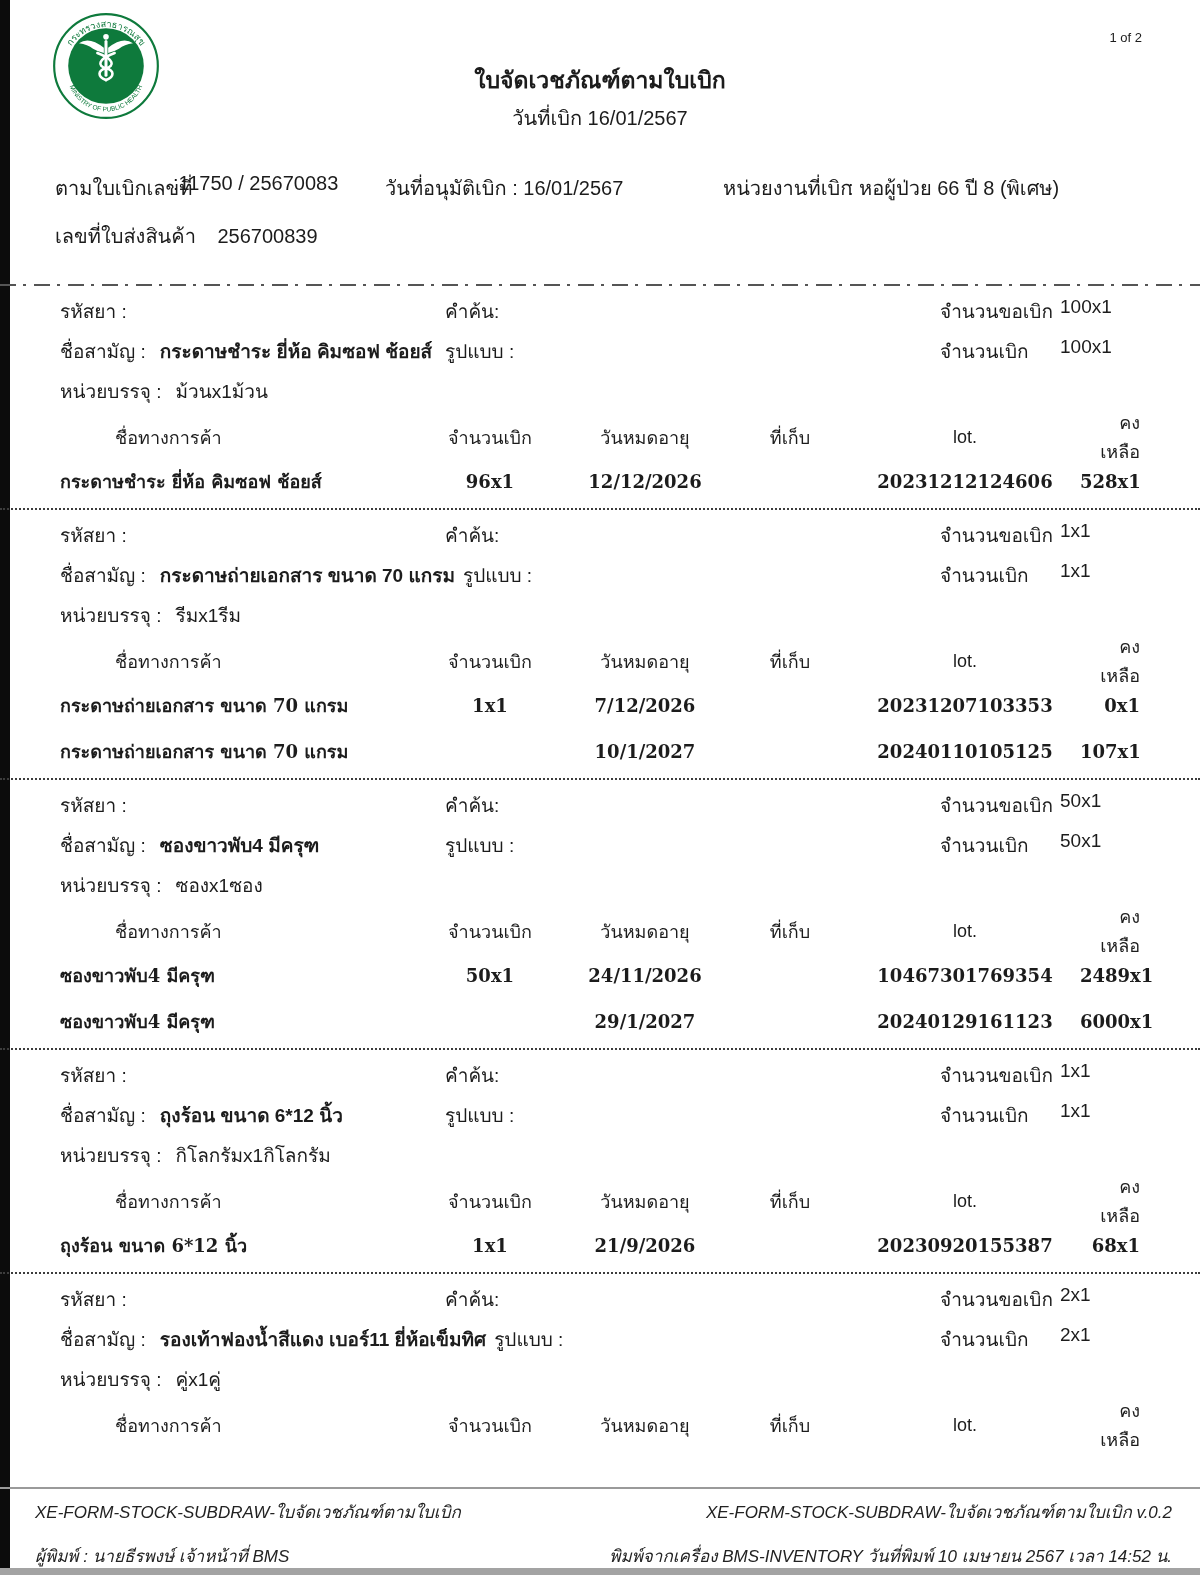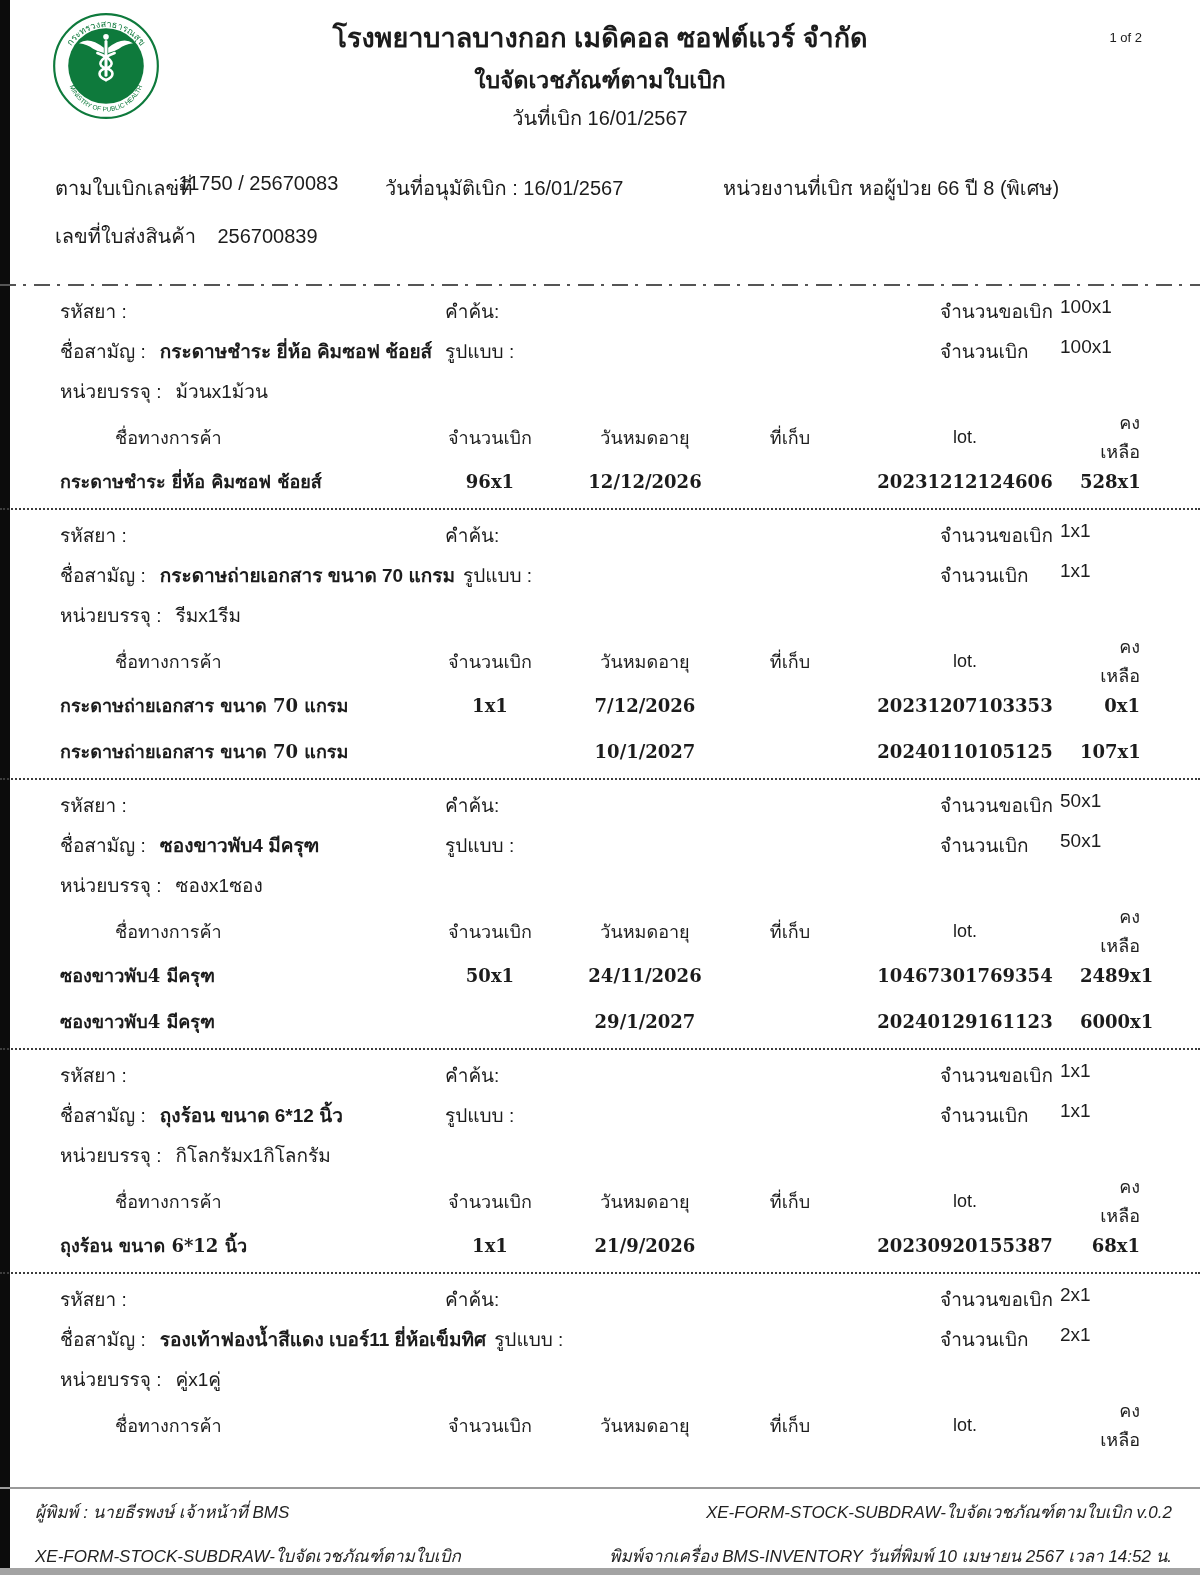--- a/index.html
+++ b/index.html
@@ -90,7 +90,6 @@
     <path d="M42,38 C58,44 58,50 50,52 C42,54 42,60 50,63" stroke="#ffffff" stroke-width="2.4" fill="none" stroke-linecap="round"></path>
     <path d="M58,38 C42,44 42,50 50,52 C58,54 58,60 50,63" stroke="#ffffff" stroke-width="2.4" fill="none" stroke-linecap="round"></path>
   </svg>
-  <div class="hospital-name">โรงพยาบาลบางกอก เมดิคอล ซอฟต์แวร์ จำกัด</div>
   <div class="page-indicator">1 of 2</div>
   <div class="form-title">ใบจัดเวชภัณฑ์ตามใบเบิก</div>
   <div class="draw-date">วันที่เบิก 16/01/2567</div>

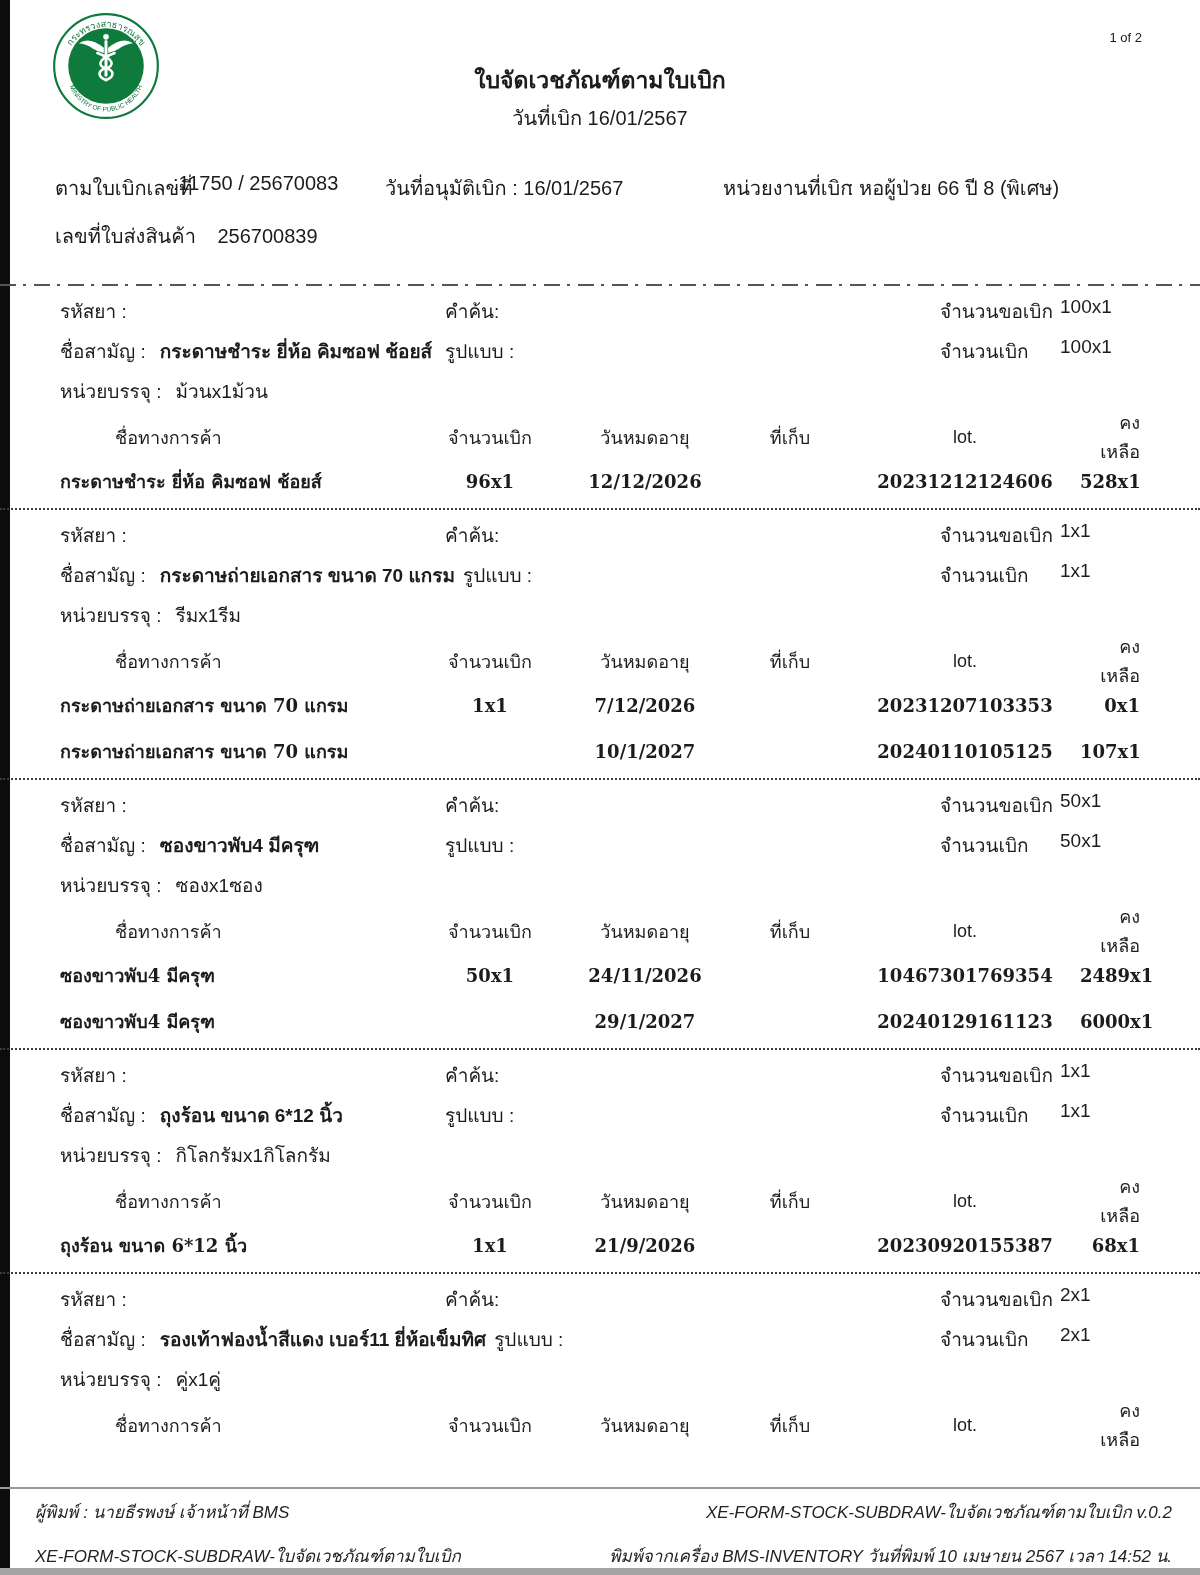--- a/index.html
+++ b/index.html
@@ -336,8 +336,8 @@
 <div class="footer-rule"></div>
 <div class="footer">
   <div class="f-left">
+    <span class="f-line">XE-FORM-STOCK-SUBDRAW-ใบจัดเวชภัณฑ์ตามใบเบิก</span>
     <span class="f-line">ผู้พิมพ์ : นายธีรพงษ์ เจ้าหน้าที่ BMS</span>
-    <span class="f-line">XE-FORM-STOCK-SUBDRAW-ใบจัดเวชภัณฑ์ตามใบเบิก</span>
   </div>
   <div class="f-right">
     <span class="f-line">XE-FORM-STOCK-SUBDRAW-ใบจัดเวชภัณฑ์ตามใบเบิก v.0.2</span>

